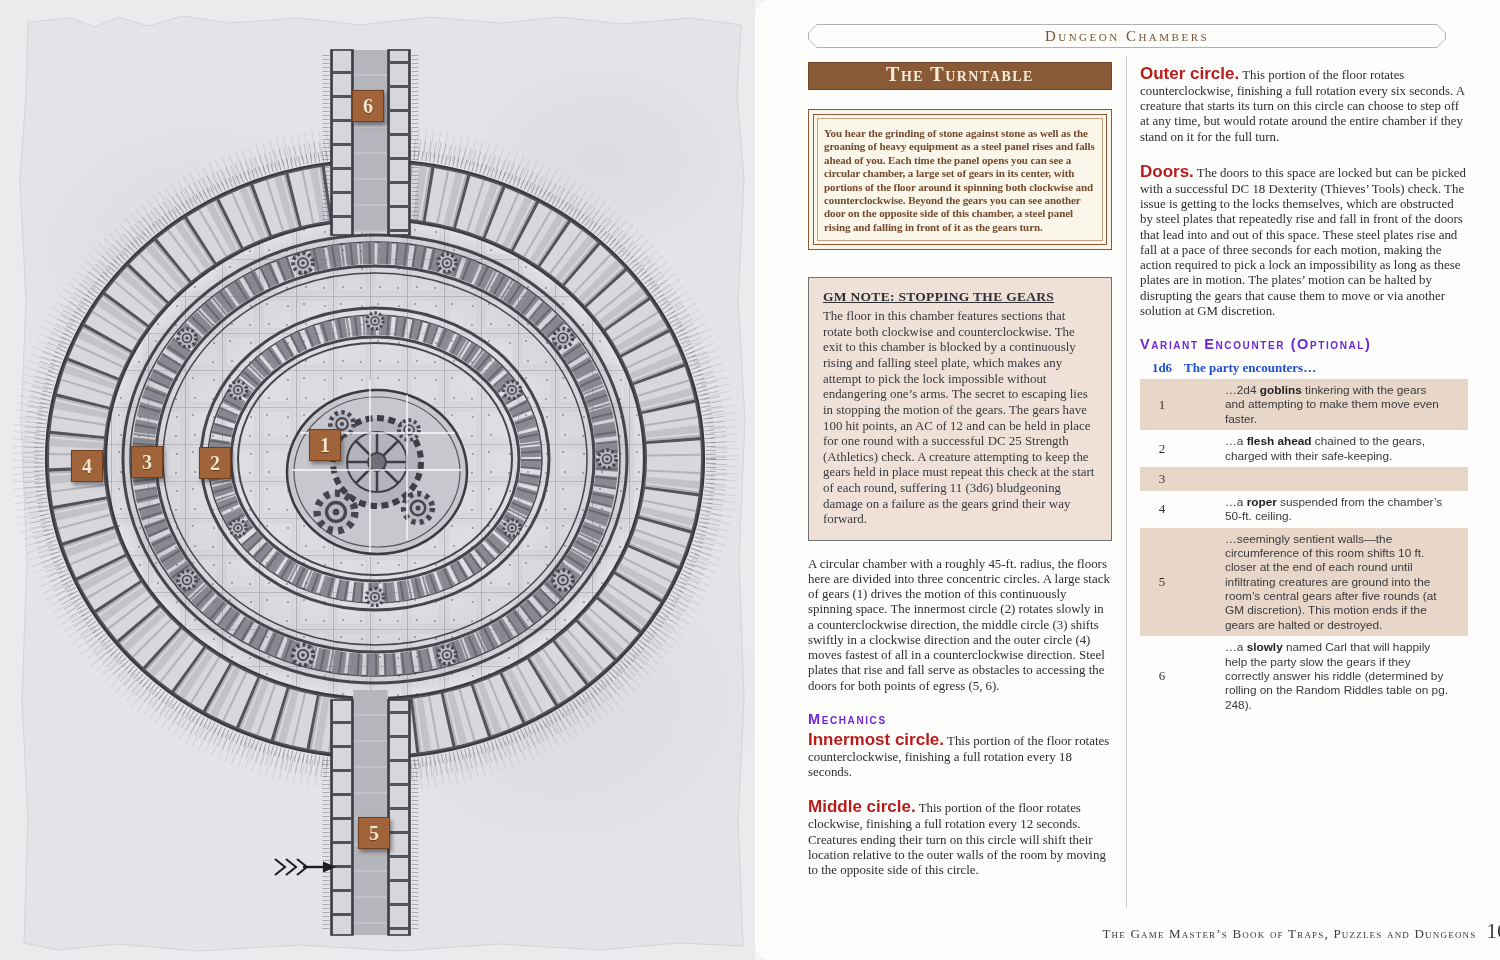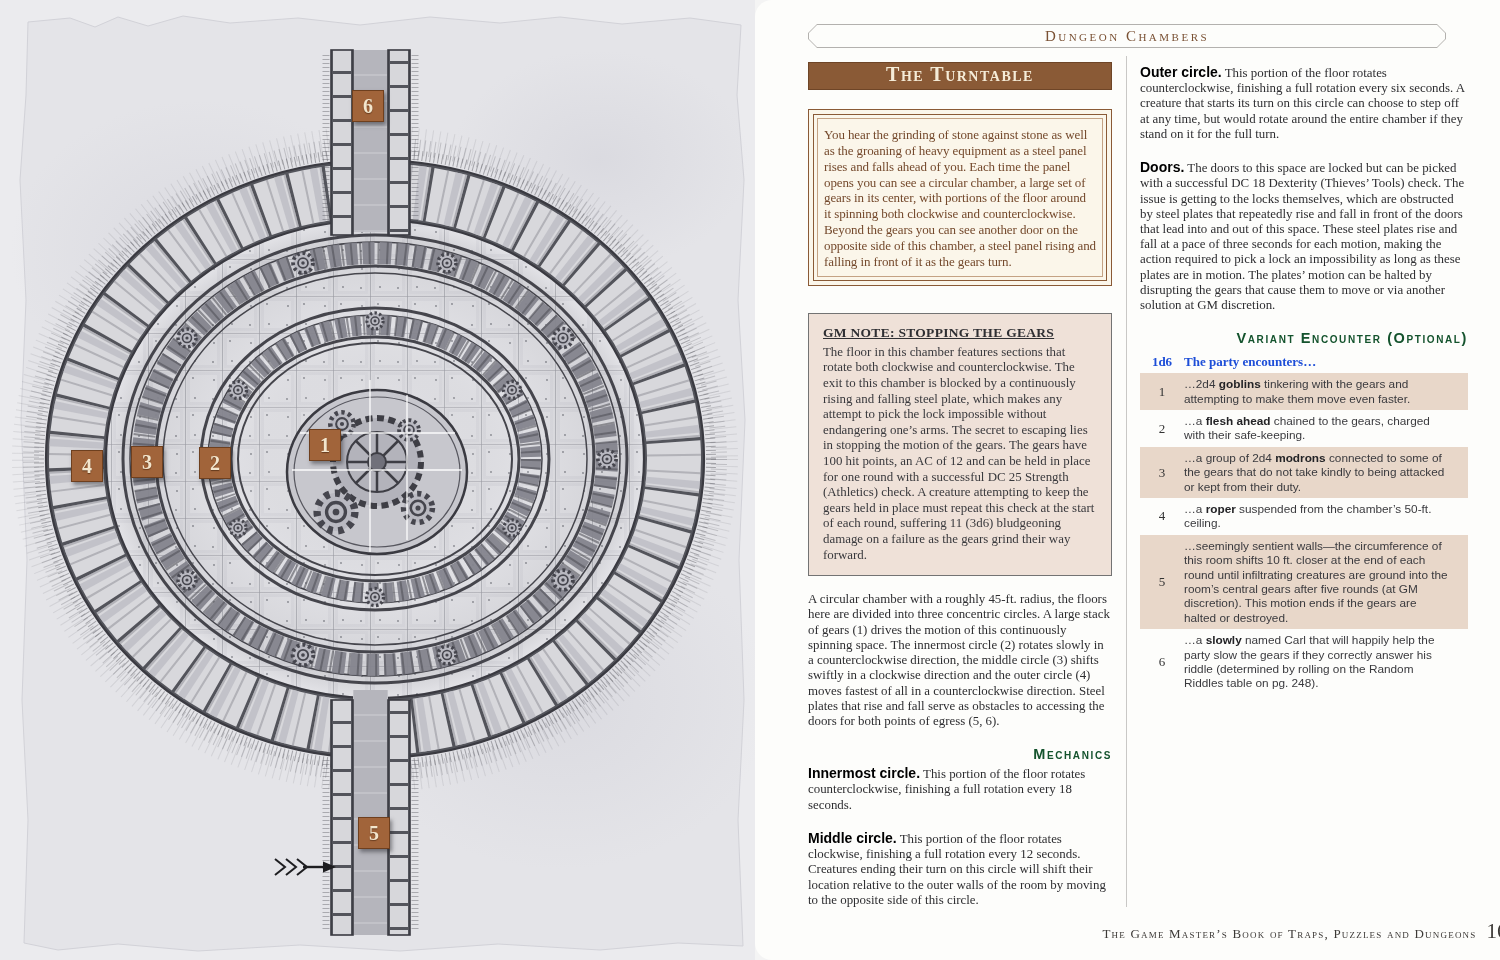--- a/index.html
+++ b/index.html
@@ -51,7 +51,7 @@
   .gm-note p { font-size:12.9px; line-height:1.21; color:#39393d; }
 
   .body-para { font-size:12.9px; line-height:1.18; color:#2e2e31; margin-bottom:17px; }
-  .body-para b.lead { font-family:"Liberation Sans", sans-serif; font-size:14px; color:#000000; }
+  .body-para b.lead { font-family:"Liberation Sans", sans-serif; font-size:17px; color:#b91c1c; }
 
   .sec-heading { font-family:"Liberation Sans", sans-serif; font-variant-caps:small-caps; font-weight:bold;
                  letter-spacing:1.6px; font-size:14.5px; color:#14532d; margin-bottom:3px;text-align:right; }

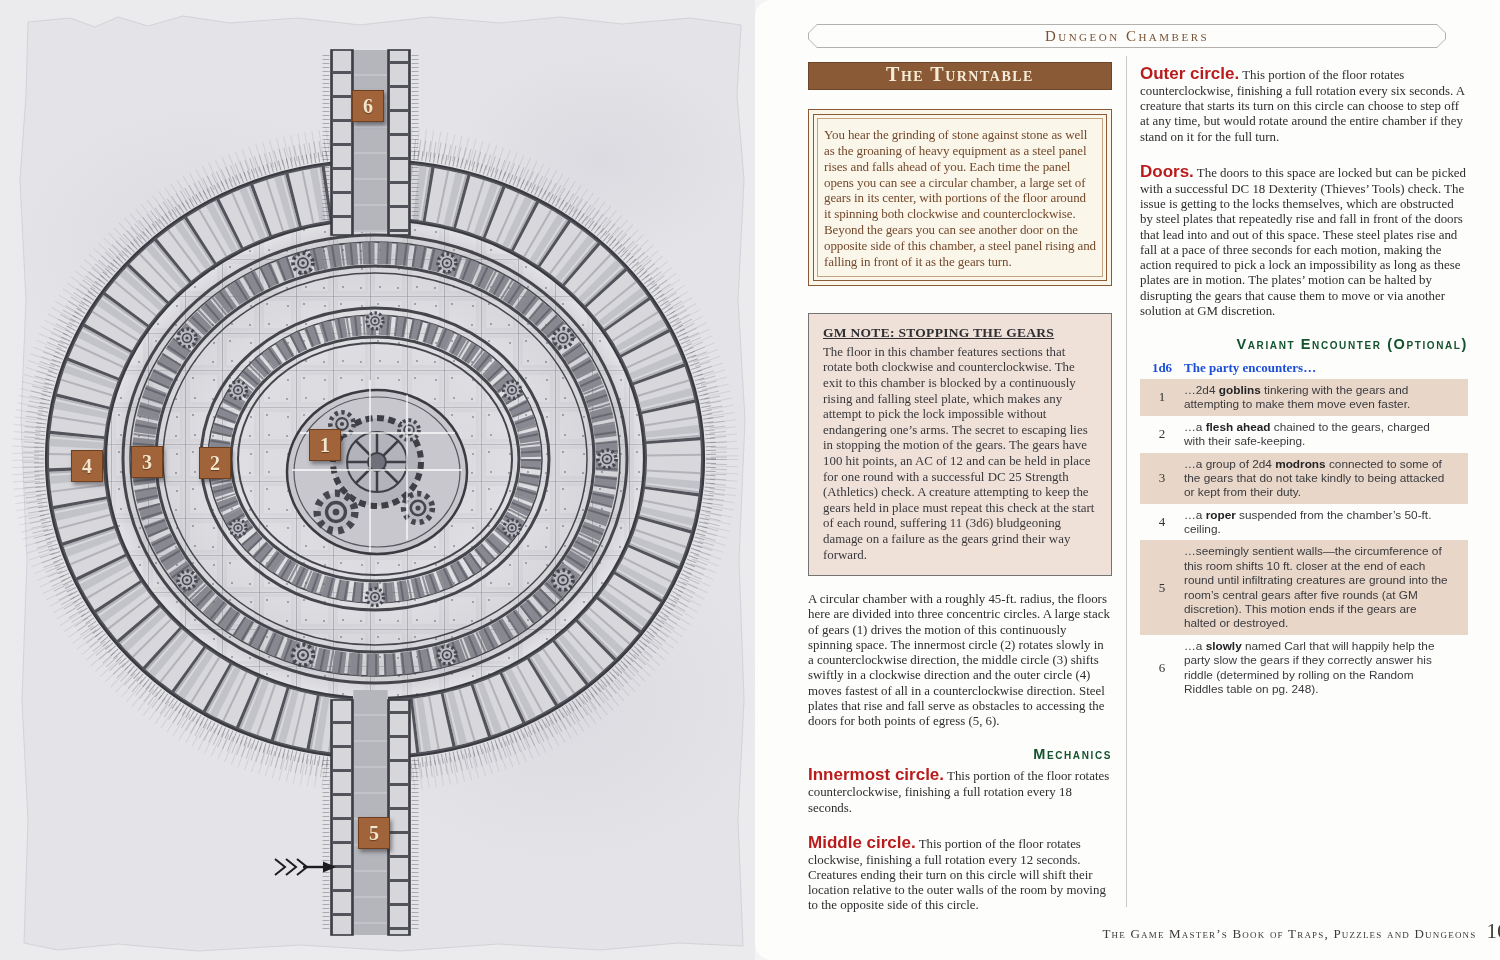--- a/index.html
+++ b/index.html
@@ -44,7 +44,7 @@
   .readaloud { position:relative; background:#fbf6ea; border:1px solid #8a5a36; padding:17px 15px 15px; margin-bottom:27px; }
   .readaloud::before { content:""; position:absolute; left:4px; top:4px; right:4px; bottom:4px; border:1px solid #8a5a36; pointer-events:none; }
   .readaloud::after  { content:""; position:absolute; left:8px; top:8px; right:8px; bottom:8px; border:1px solid #c4a284; pointer-events:none; }
-  .readaloud p { font-size:13px; line-height:1.22; letter-spacing:-0.1px; color:#74492c; font-weight:400; }
+  .readaloud p { font-size:11px; line-height:1.22; letter-spacing:-0.1px; color:#74492c; font-weight:700; }
 
   .gm-note { background:#efe1d8; border:1px solid #737373; padding:11px 14px 12px; margin-bottom:16px; }
   .gm-note h3 { font-size:13.5px; letter-spacing:.3px; color:#2f2f33; text-decoration:underline; margin-bottom:4px; font-family:"Liberation Serif", serif; }

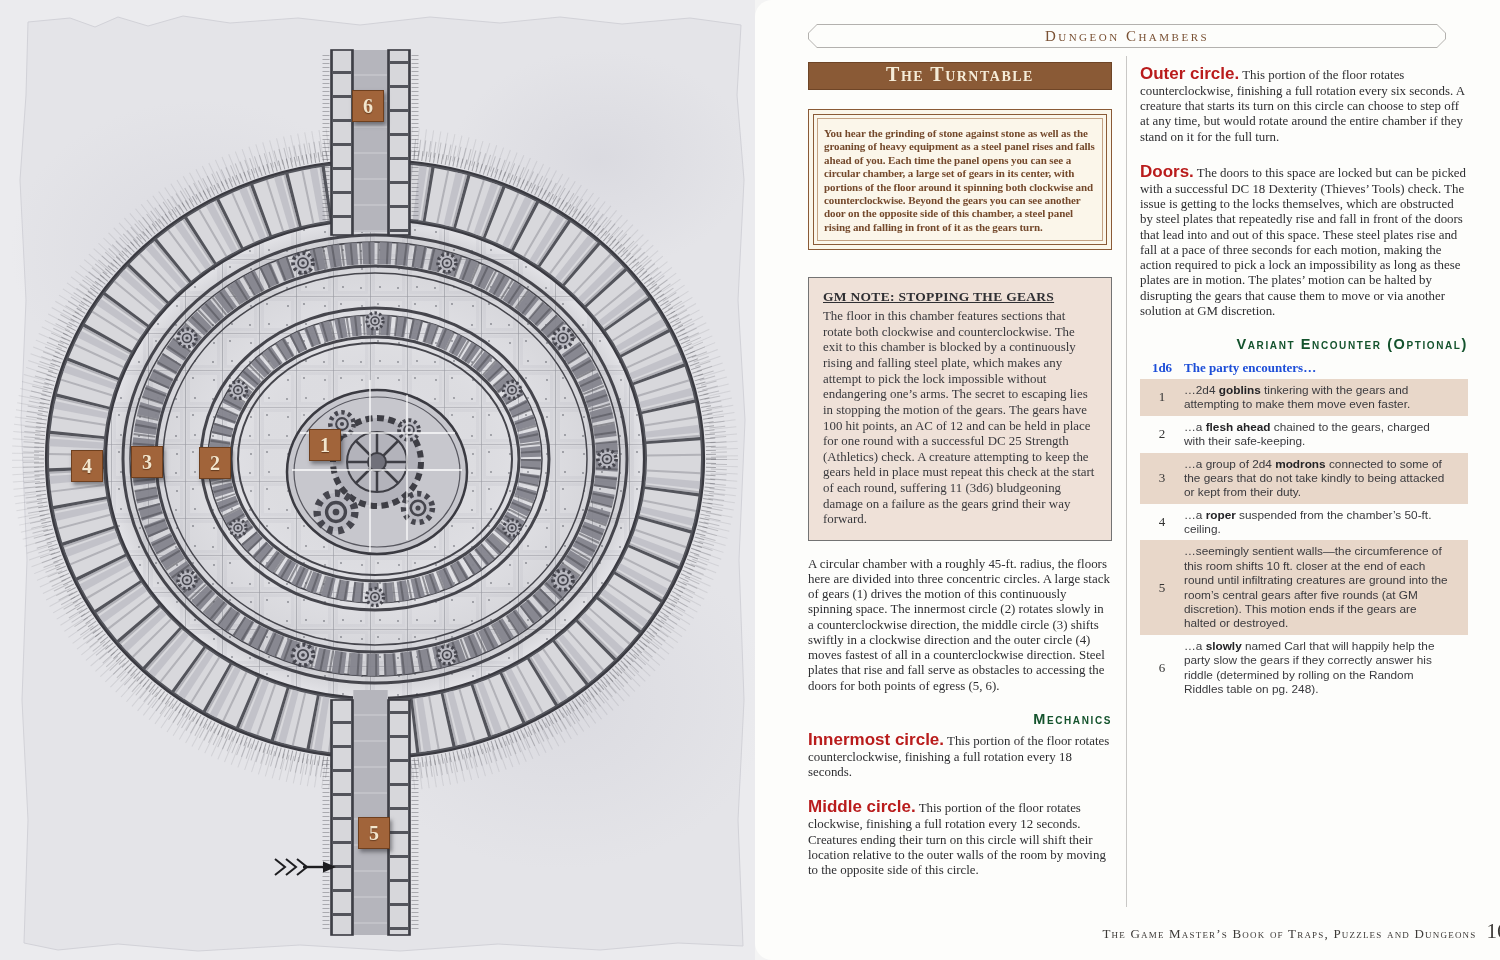--- a/index.html
+++ b/index.html
@@ -54,7 +54,7 @@
   .body-para b.lead { font-family:"Liberation Sans", sans-serif; font-size:17px; color:#b91c1c; }
 
   .sec-heading { font-family:"Liberation Sans", sans-serif; font-variant-caps:small-caps; font-weight:bold;
-                 letter-spacing:1.6px; font-size:14.5px; color:#14532d; margin-bottom:3px;text-align:right; }
+                 letter-spacing:1.6px; font-size:14.5px; color:#6d28d9; margin-bottom:3px; }
 
   .vtable { margin-top:6px; font-family:"Liberation Sans", sans-serif; }
   .vhead { display:flex; font-family:"Liberation Serif", serif; font-weight:bold; font-size:13px; color:#1d4ed8; padding:2px 0 3px; }

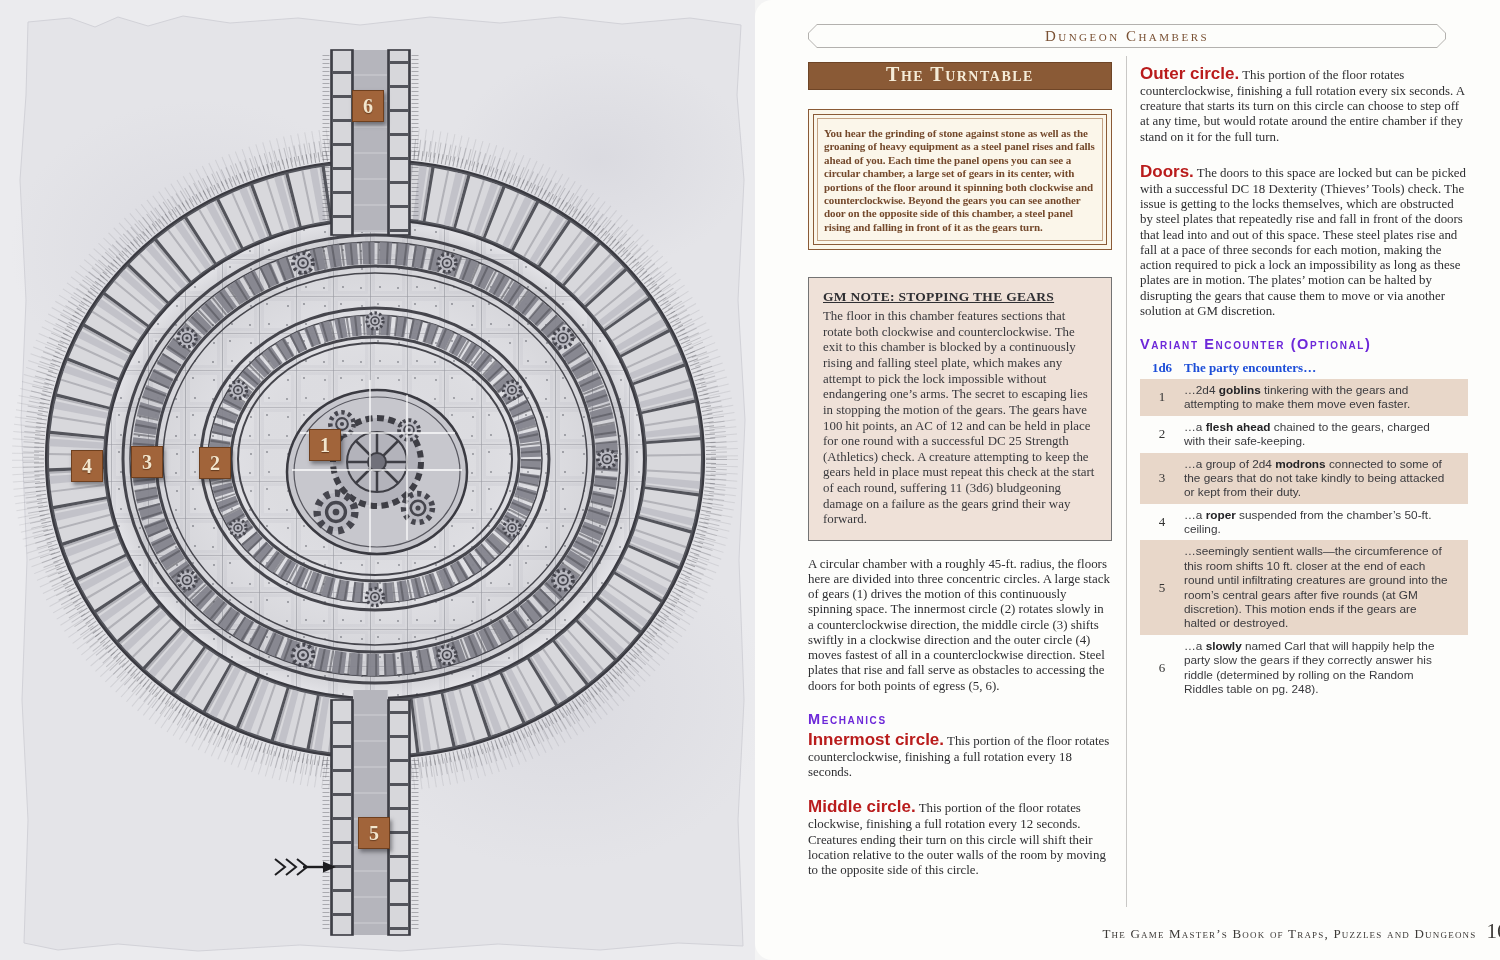--- a/index.html
+++ b/index.html
@@ -62,7 +62,7 @@
   .vrow { display:flex; font-size:11.8px; line-height:1.22; color:#3a3a3e; padding:4px 0; }
   .vrow.shaded { background:#e8d7c9; }
   .vrow .die { width:44px; text-align:center; align-self:center; font-family:"Liberation Serif", serif; font-size:13px; color:#333; flex:none; }
-  .vrow .res { flex:1; padding-right:20px; }
+  .vrow .res { flex:1; padding-right:20px;margin-left:41px; }
   .vrow .res b { color:#232326; }
 
   .footer { position:absolute; right:32px; bottom:16px; display:flex; align-items:baseline; gap:10px; }

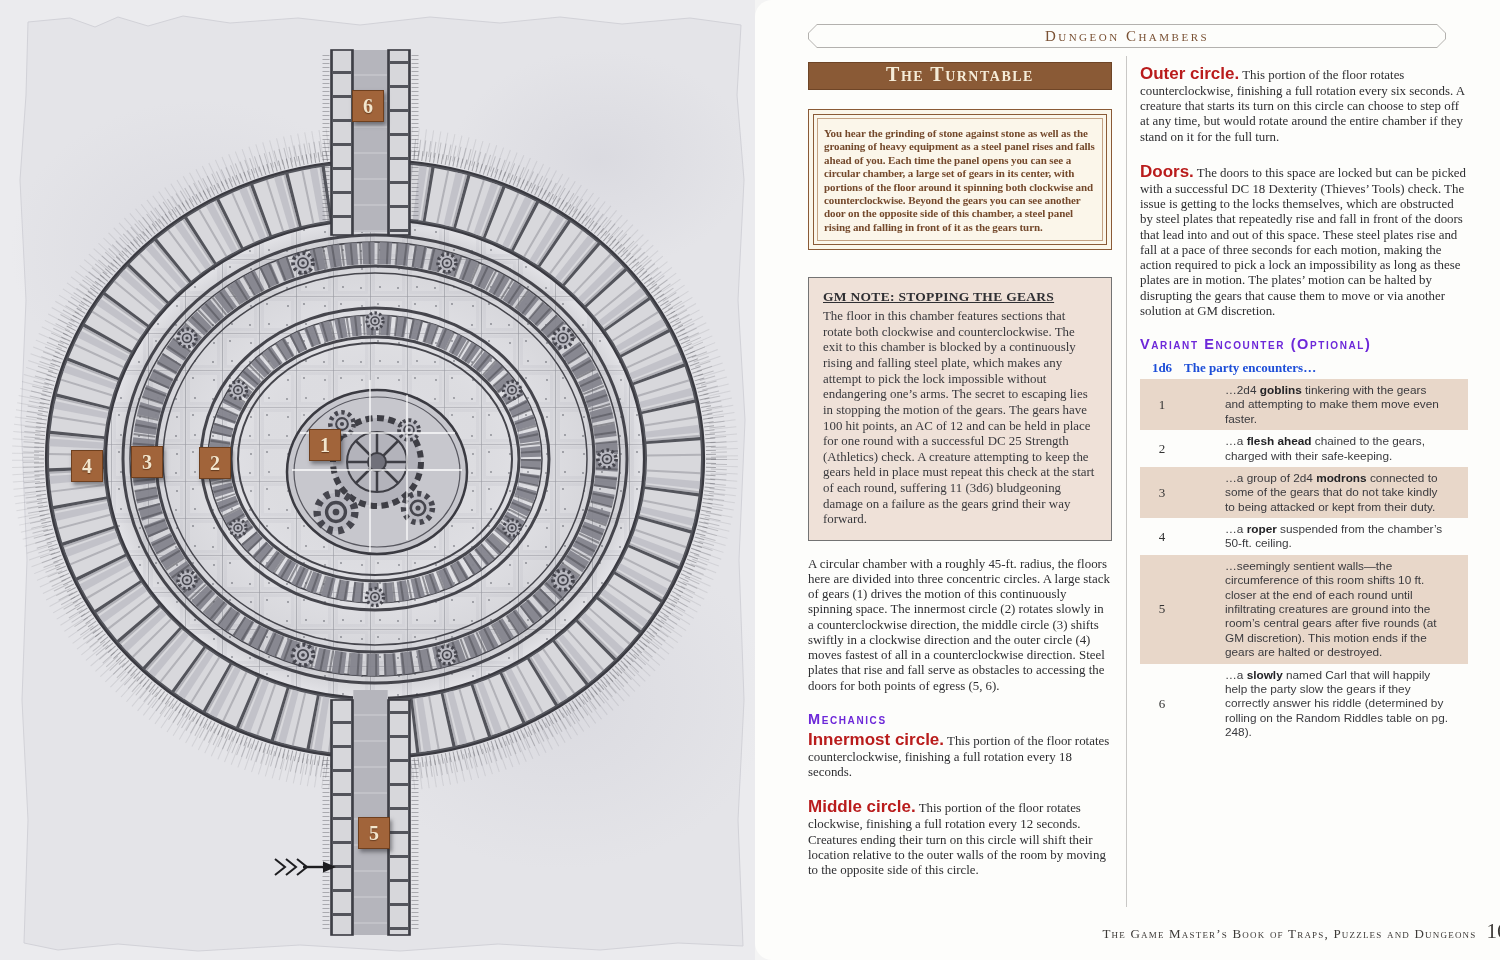--- a/index.html
+++ b/index.html
@@ -287,7 +287,6 @@
         </div>
         <div class="vrow shaded">
           <span class="die">3</span>
-          <span class="res"><span>…a group of 2d4 </span><b>modrons</b><span> connected to some of the gears that do not take kindly to being attacked or kept from their duty.</span></span>
         </div>
         <div class="vrow">
           <span class="die">4</span>

